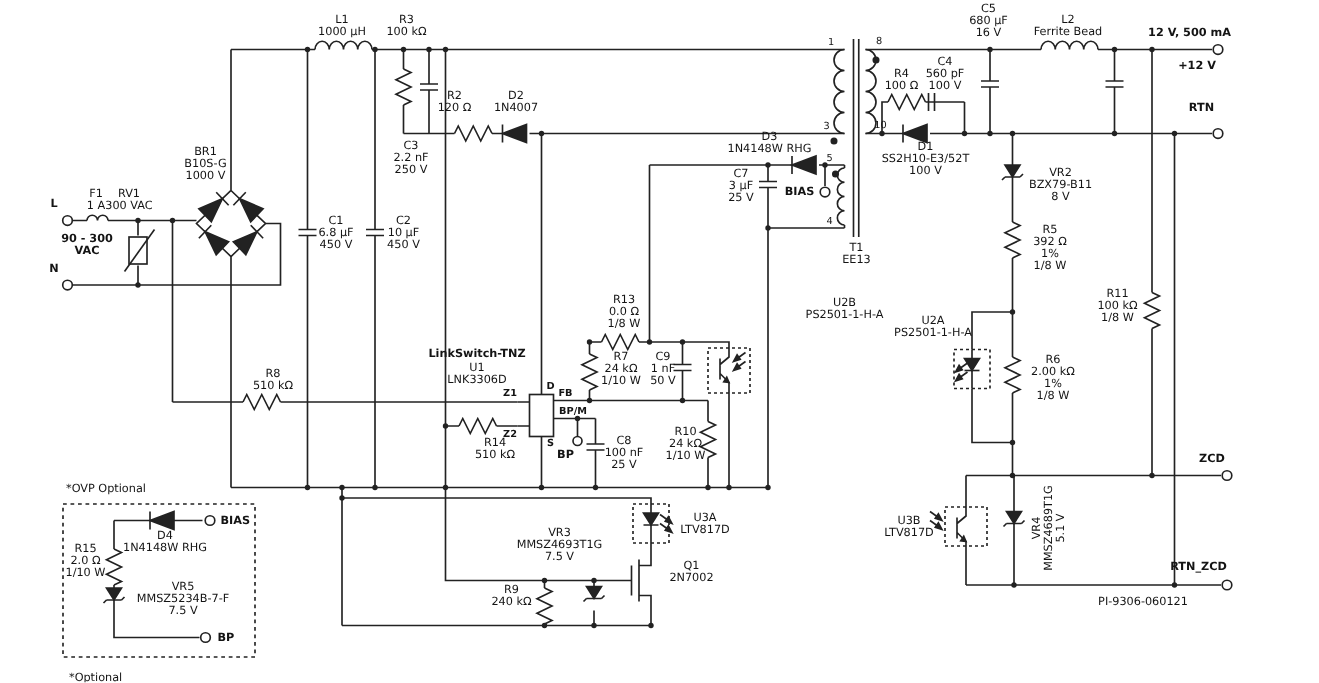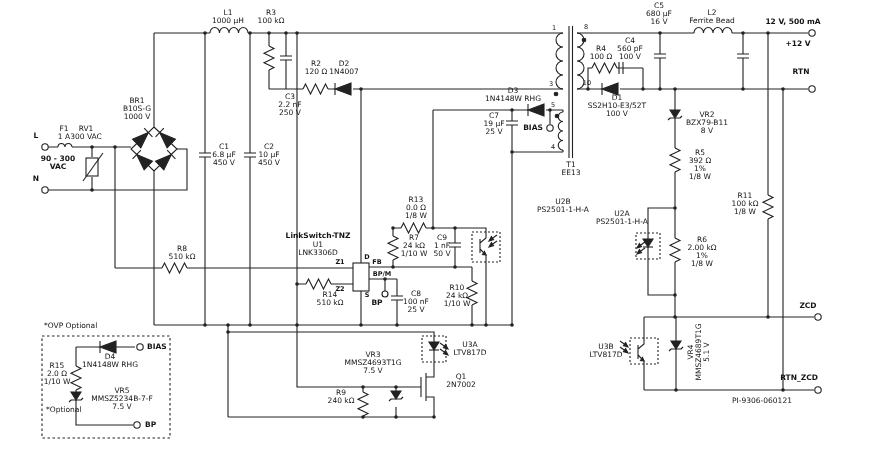--- a/index.html
+++ b/index.html
@@ -259,7 +259,7 @@
 <div class="lb" style="left:290px;top:93px">C3
 2.2 nF
 250 V</div>
-<div class="lb" style="left:316px;top:60px">R2
+<div class="lb" style="left:303px;top:60px">R2
 120 Ω</div>
 <div class="lb" style="left:344px;top:60px">D2
 1N4007</div>

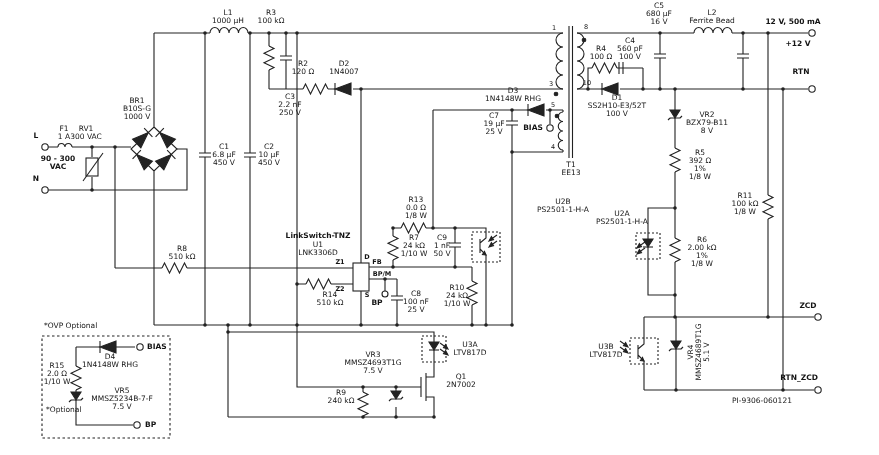--- a/index.html
+++ b/index.html
@@ -256,7 +256,7 @@
 <div class="lb" style="left:269px;top:143px">C2
 10 µF
 450 V</div>
-<div class="lb" style="left:290px;top:93px">C3
+<div class="lb" style="left:274px;top:93px">C3
 2.2 nF
 250 V</div>
 <div class="lb" style="left:303px;top:60px">R2

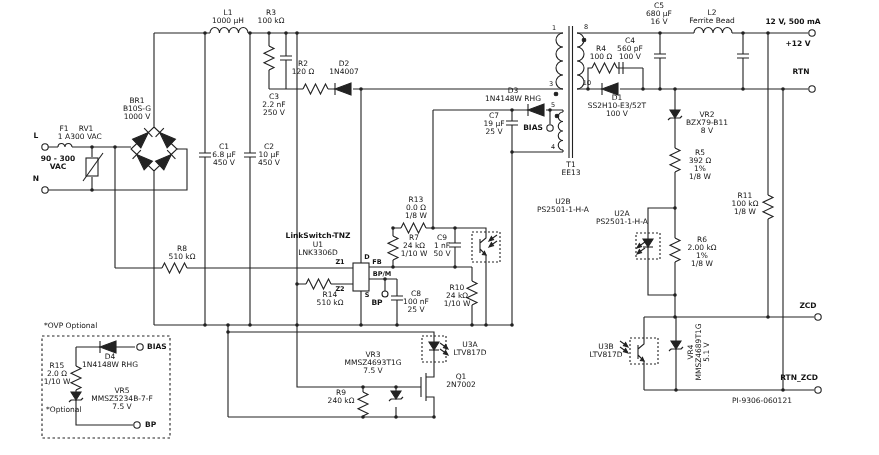--- a/index.html
+++ b/index.html
@@ -298,7 +298,7 @@
 <div class="lb" style="left:513px;top:87px">D3
 1N4148W RHG</div>
 <div class="lb" style="left:494px;top:112px">C7
-19 µF
+3 µF
 25 V</div>
 <div class="lb" style="left:571px;top:161px">T1
 EE13</div>

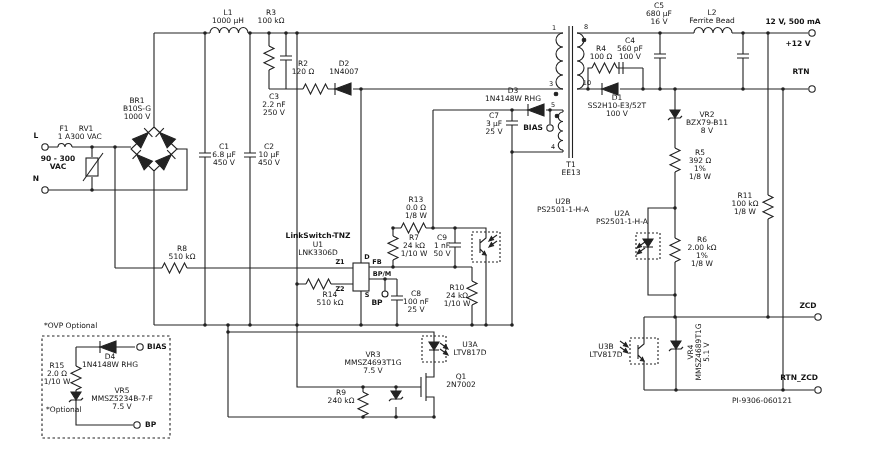--- a/index.html
+++ b/index.html
@@ -357,7 +357,7 @@
 <div class="lb" style="left:341px;top:389px">R9
 240 kΩ</div>
 <div class="lb la" style="left:44px;top:322px">*OVP Optional</div>
-<div class="lb la" style="left:46px;top:406px">*Optional</div>
+<div class="lb la" style="left:46px;top:448px">*Optional</div>
 <div class="lb" style="left:110px;top:353px">D4
 1N4148W RHG</div>
 <div class="lb b la" style="left:147px;top:343px">BIAS</div>

